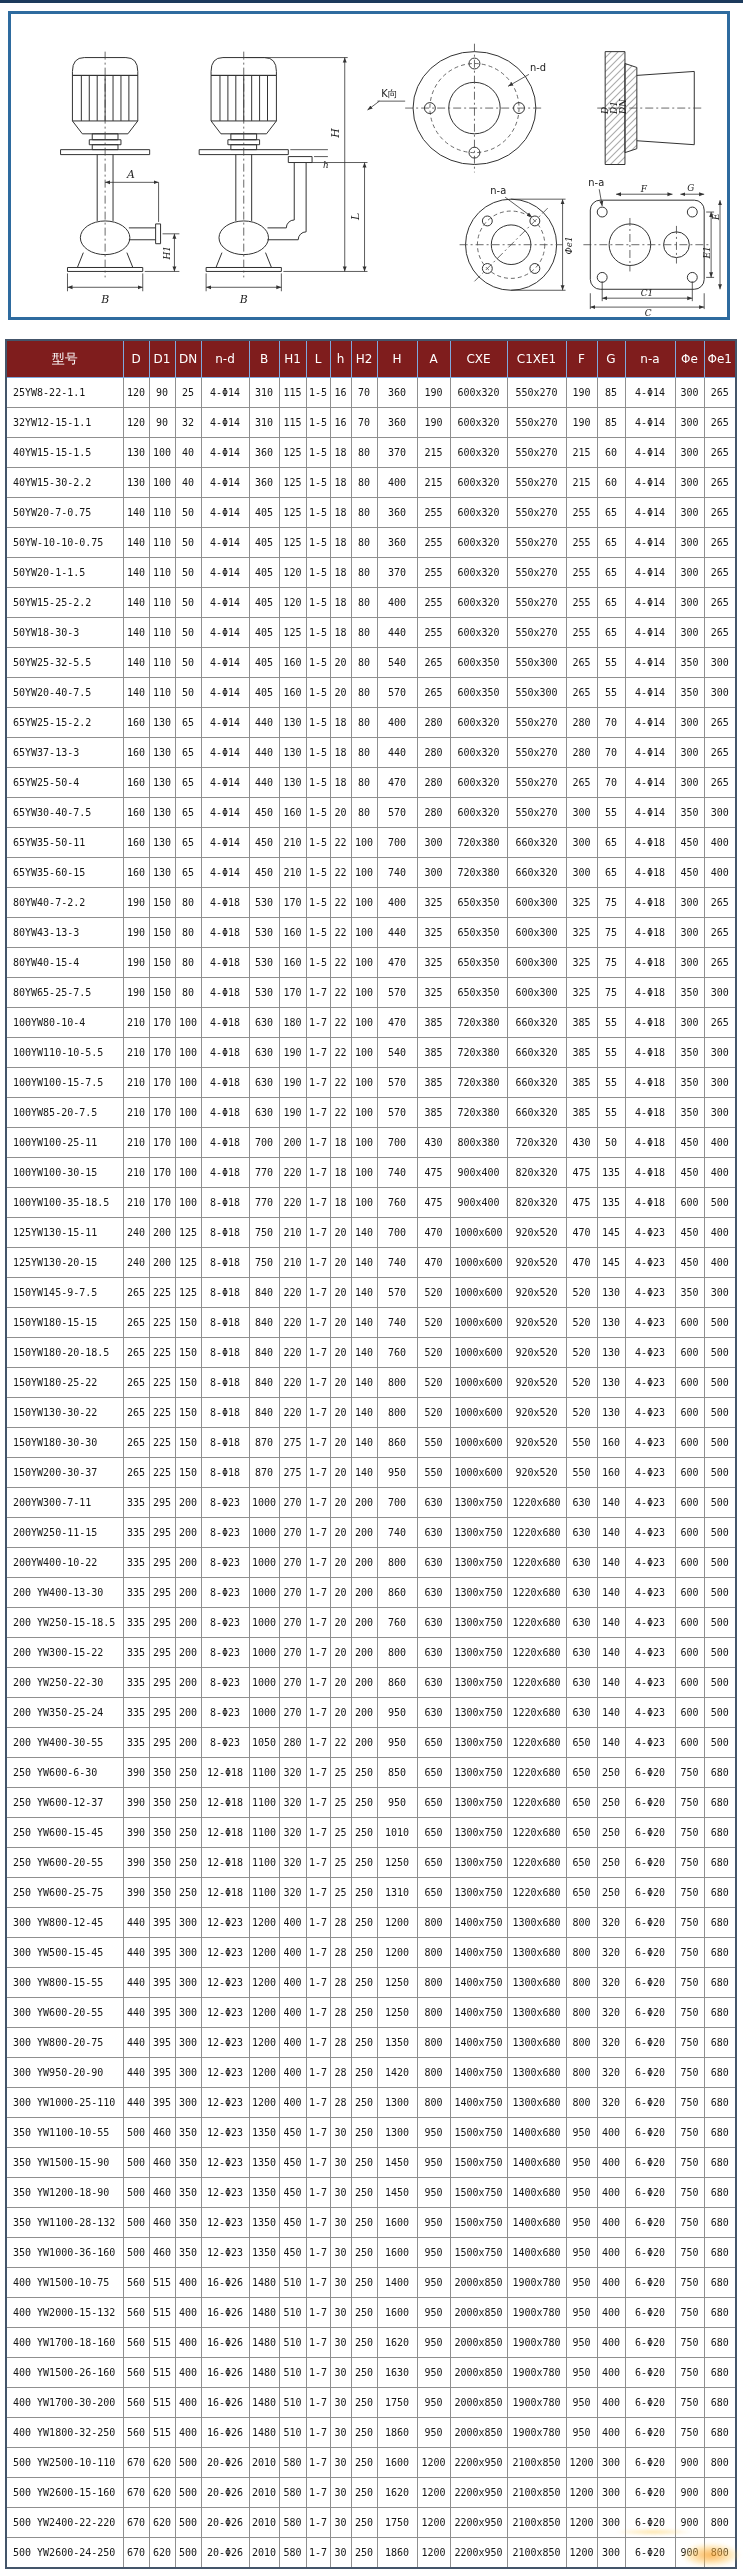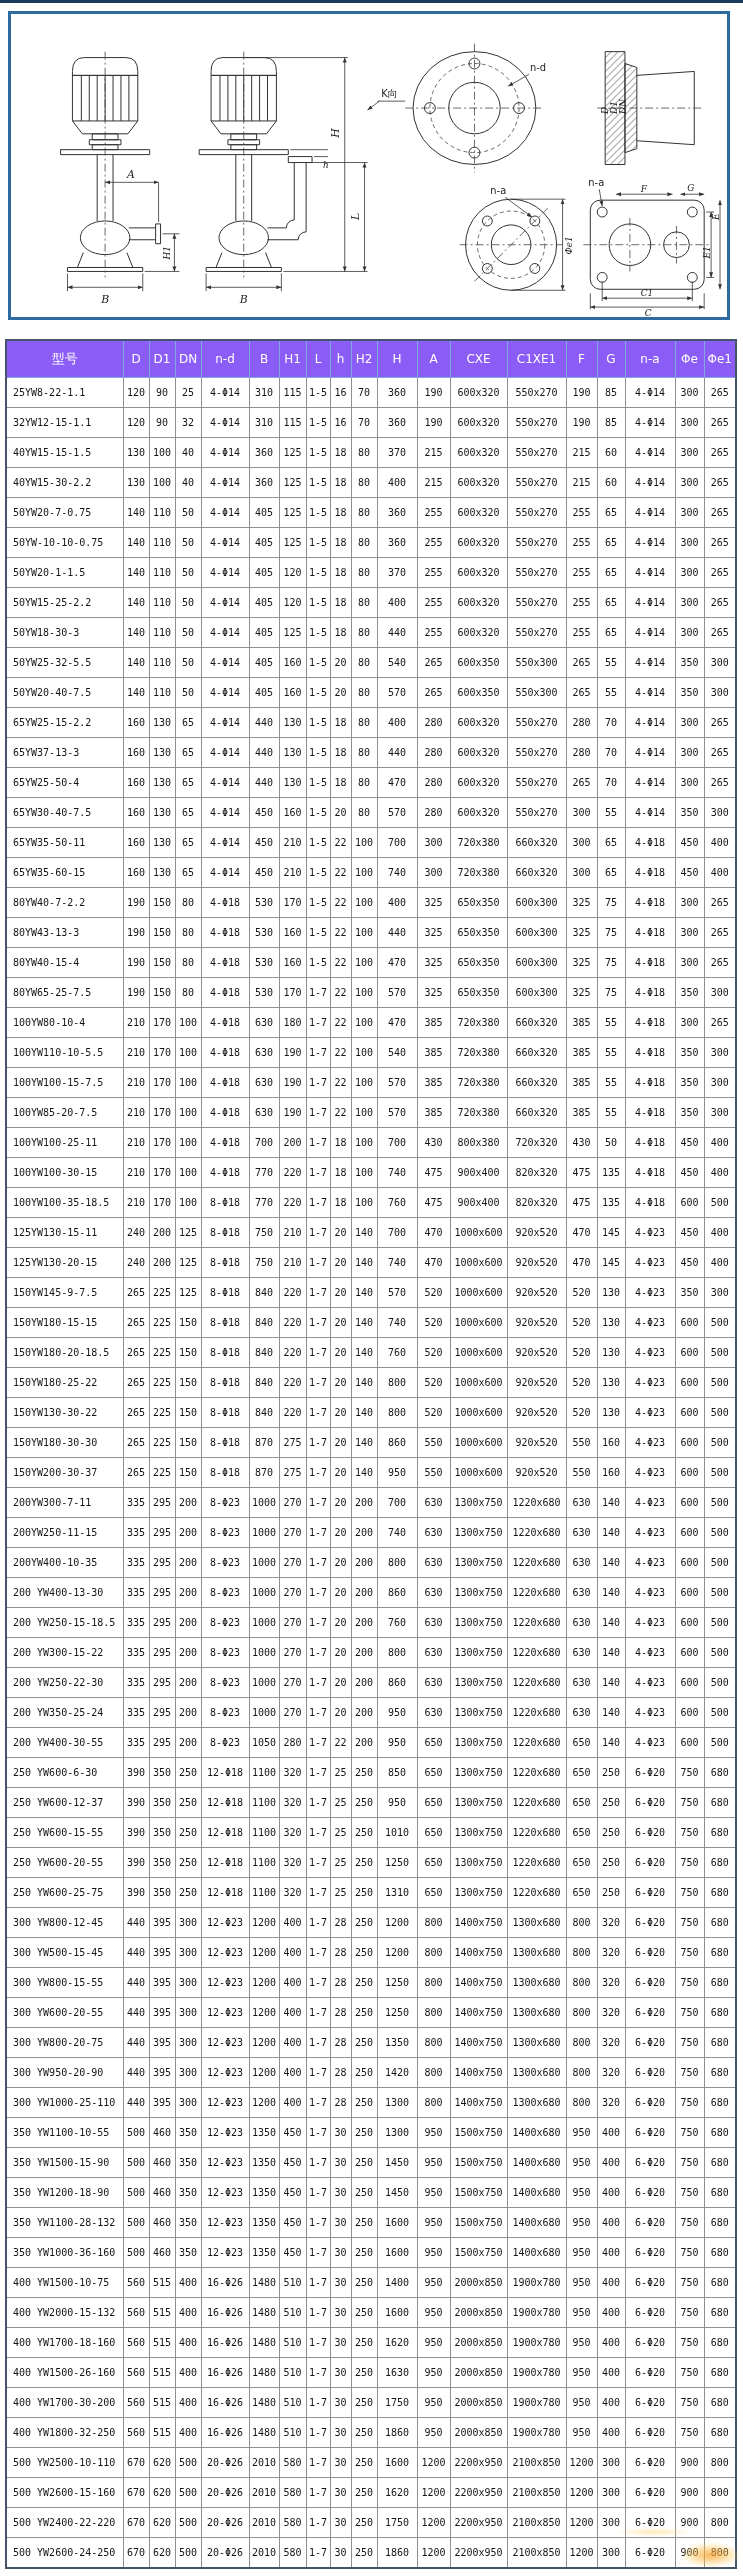--- a/index.html
+++ b/index.html
@@ -17,7 +17,7 @@
   .smalltxt{font-size:9px;}
   .lbl{font-size:10px;font-style:normal;font-family:"DejaVu Sans",sans-serif;}
   table.spec{border-collapse:collapse;table-layout:fixed;width:730px;margin:19px 0 0 5px;border:2px solid #44556a;}
-  table.spec th{background:#8b5cf6;color:#fff;font-weight:normal;font-size:12px;height:36px;border:1px solid #7fa8dd;font-family:"DejaVu Sans",sans-serif;padding:0;overflow:hidden;}
+  table.spec th{background:#7f1d1d;color:#fff;font-weight:normal;font-size:12px;height:36px;border:1px solid #7fa8dd;font-family:"DejaVu Sans",sans-serif;padding:0;overflow:hidden;}
   table.spec th:first-child{font-size:13px;}
   table.spec td{border:1px solid #8f8f8f;font-size:10px;color:#141414;text-align:center;height:29px;padding:0 1px;white-space:nowrap;overflow:hidden;font-family:"DejaVu Sans Mono",monospace;}
   table.spec td.model{text-align:left;padding-left:6px;}

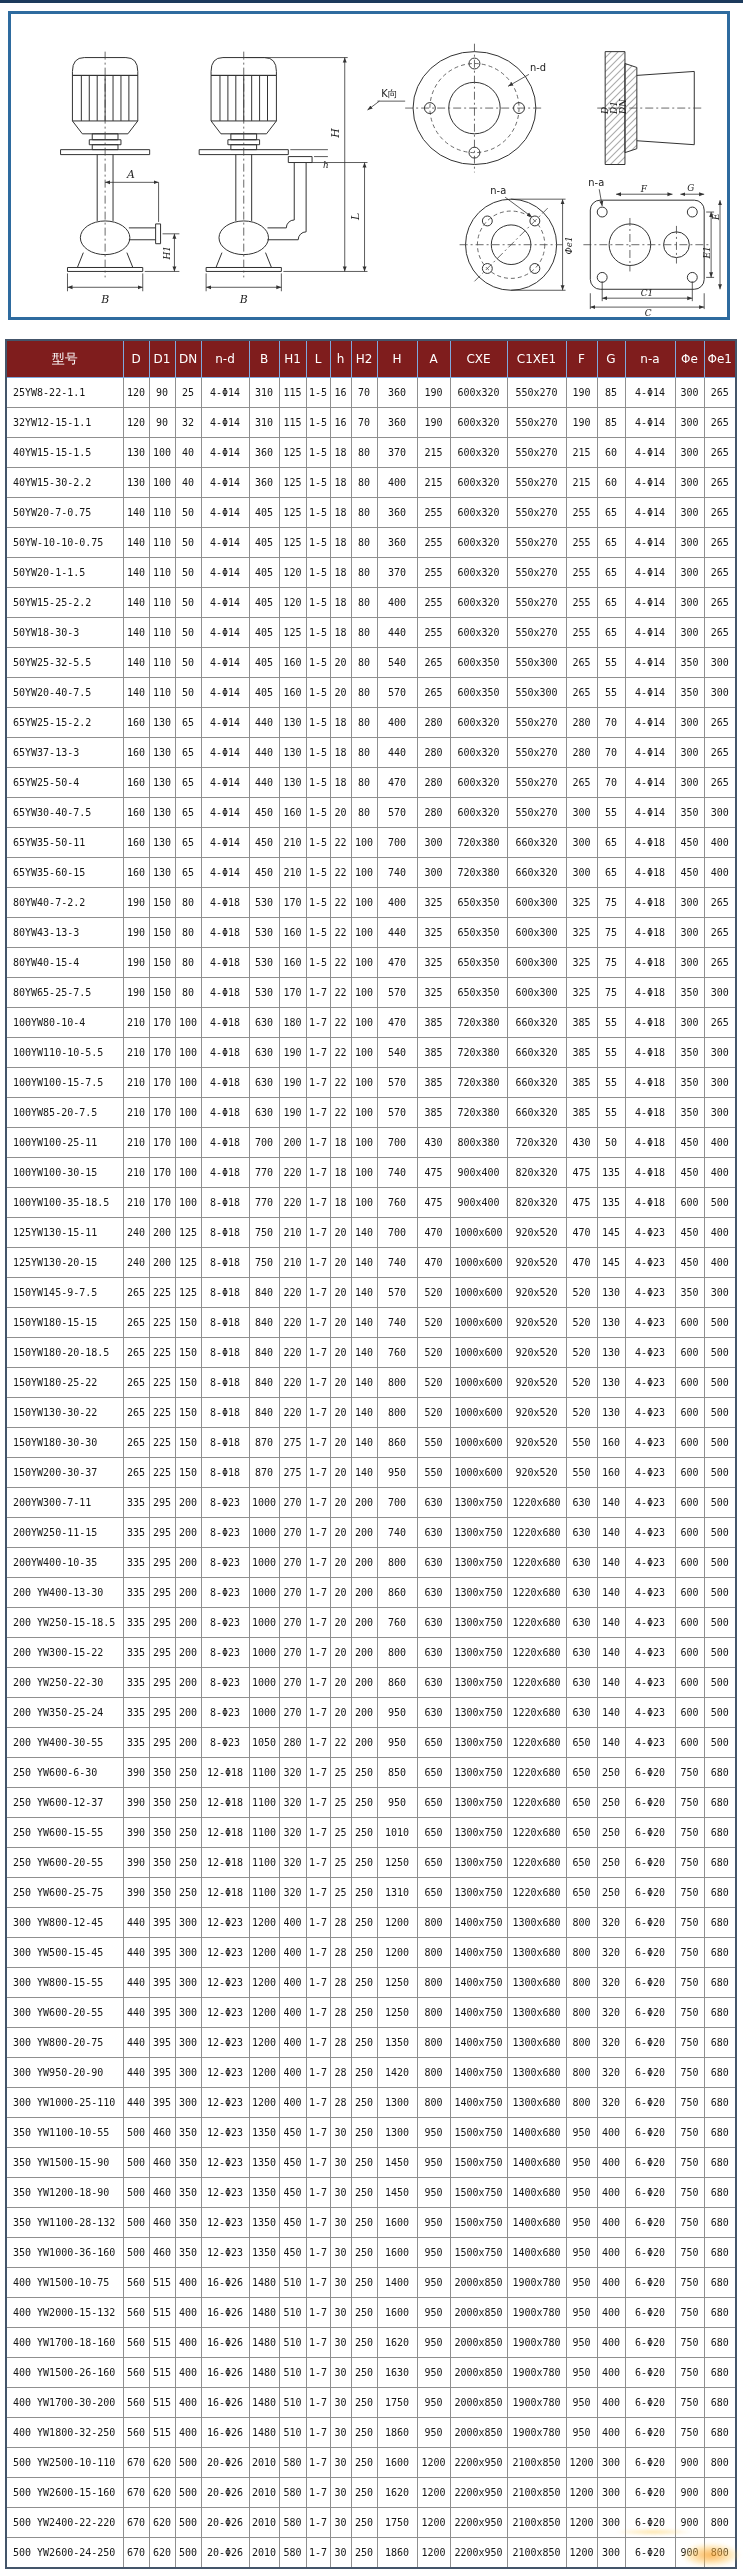--- a/index.html
+++ b/index.html
@@ -1045,7 +1045,7 @@
         <td>500</td>
       </tr>
       <tr>
-        <td class="model">200YW400-10-35</td>
+        <td class="model">200YW400-10-22</td>
         <td>335</td>
         <td>295</td>
         <td>200</td>

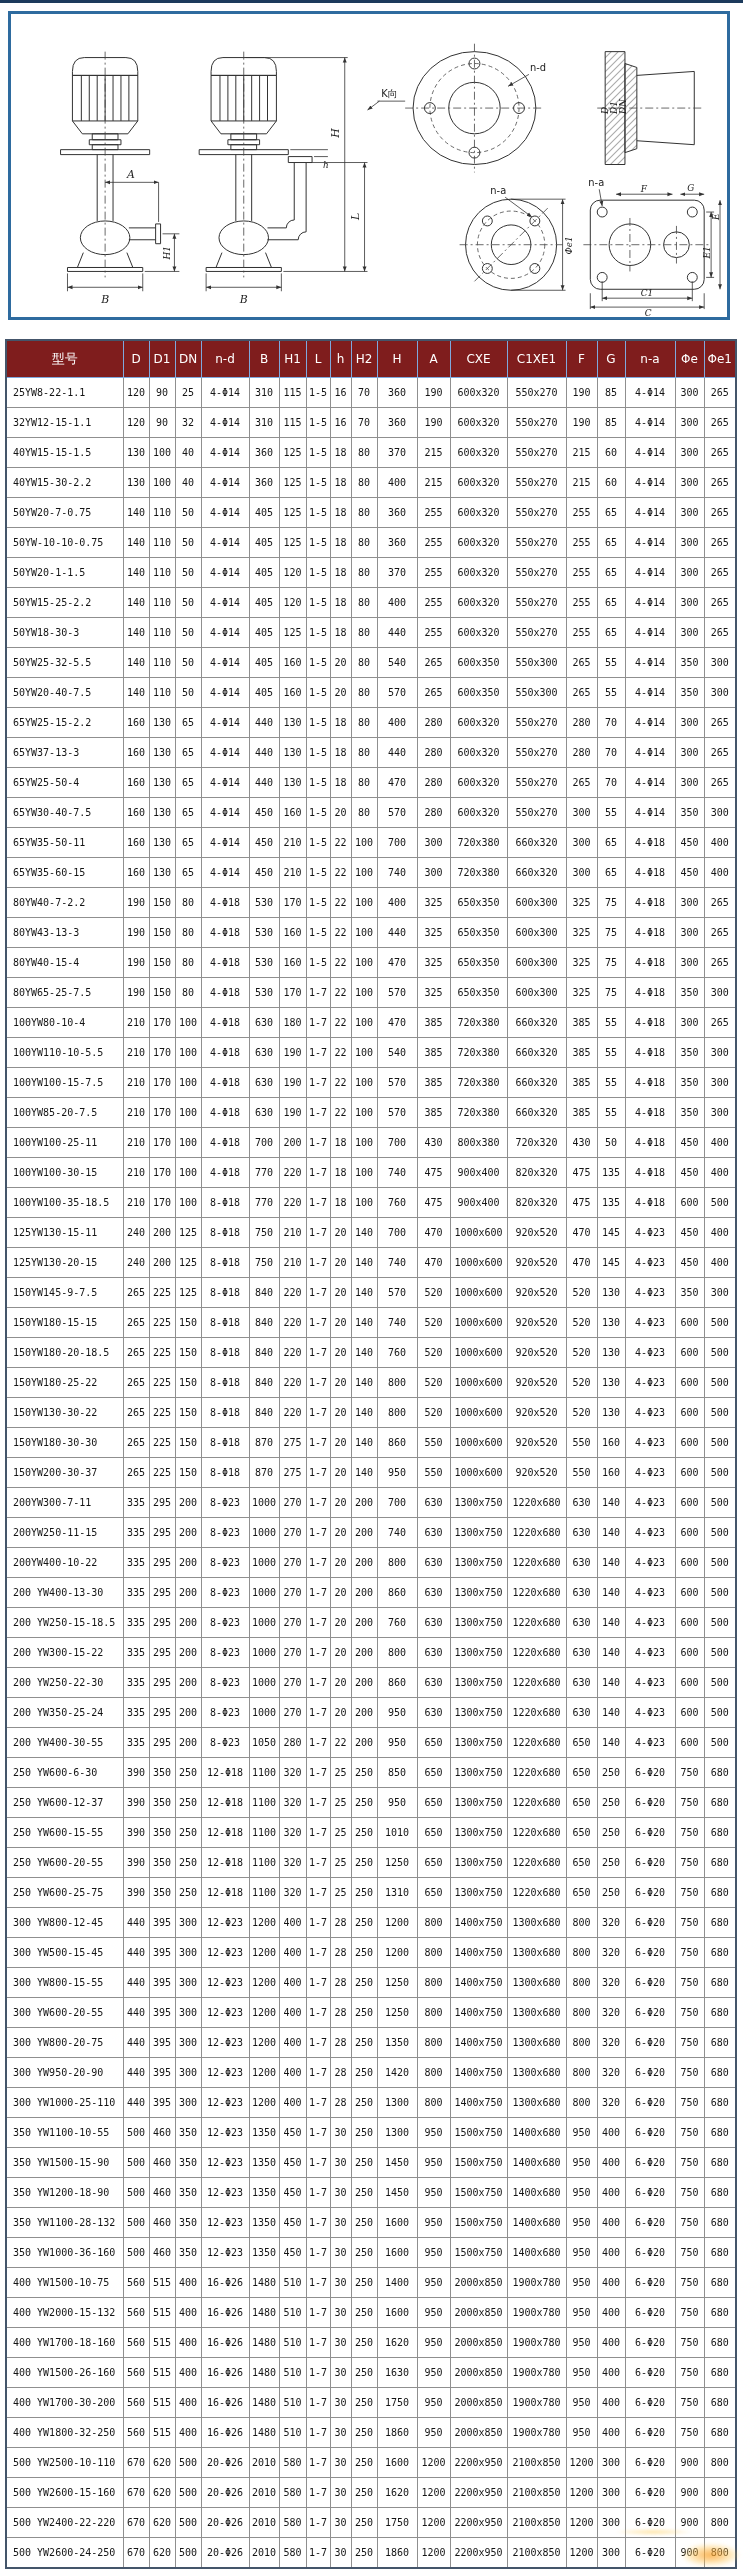--- a/index.html
+++ b/index.html
@@ -1234,7 +1234,7 @@
         <td>680</td>
       </tr>
       <tr>
-        <td class="model">250 YW600-15-55</td>
+        <td class="model">250 YW600-15-45</td>
         <td>390</td>
         <td>350</td>
         <td>250</td>

